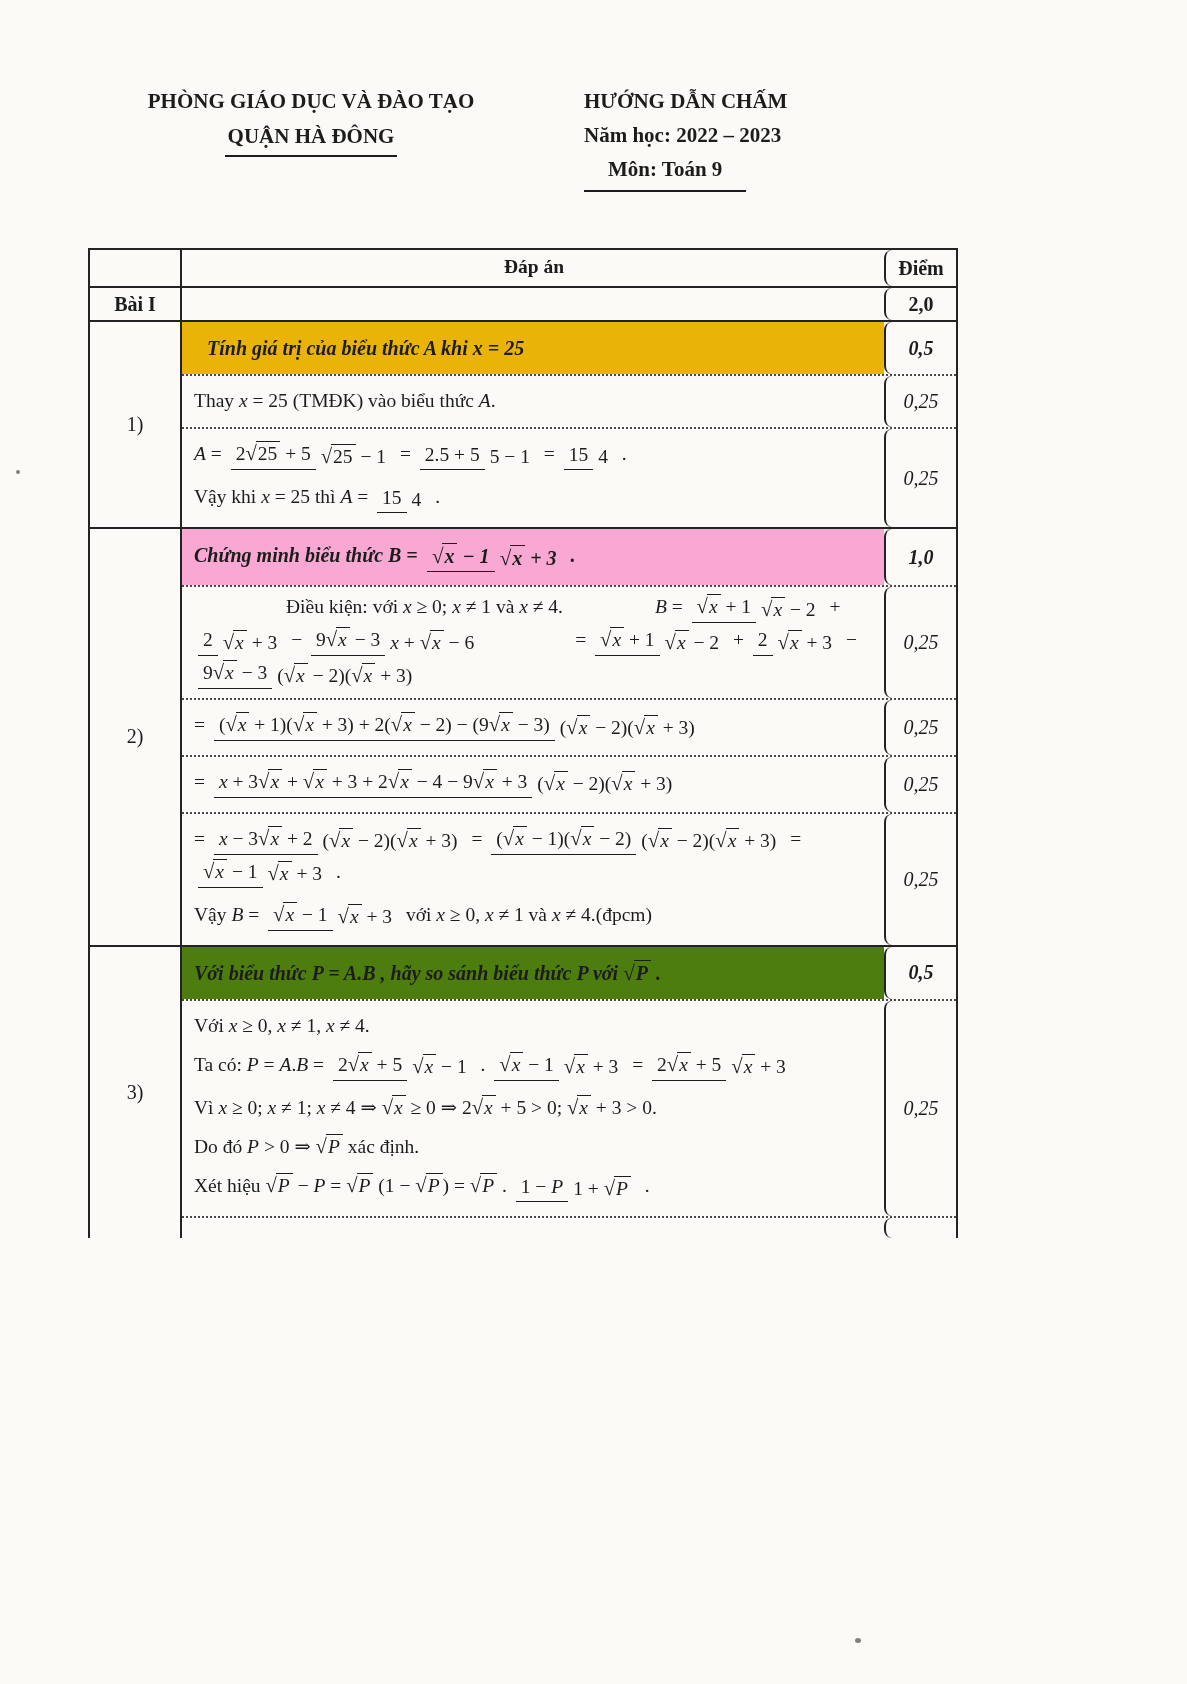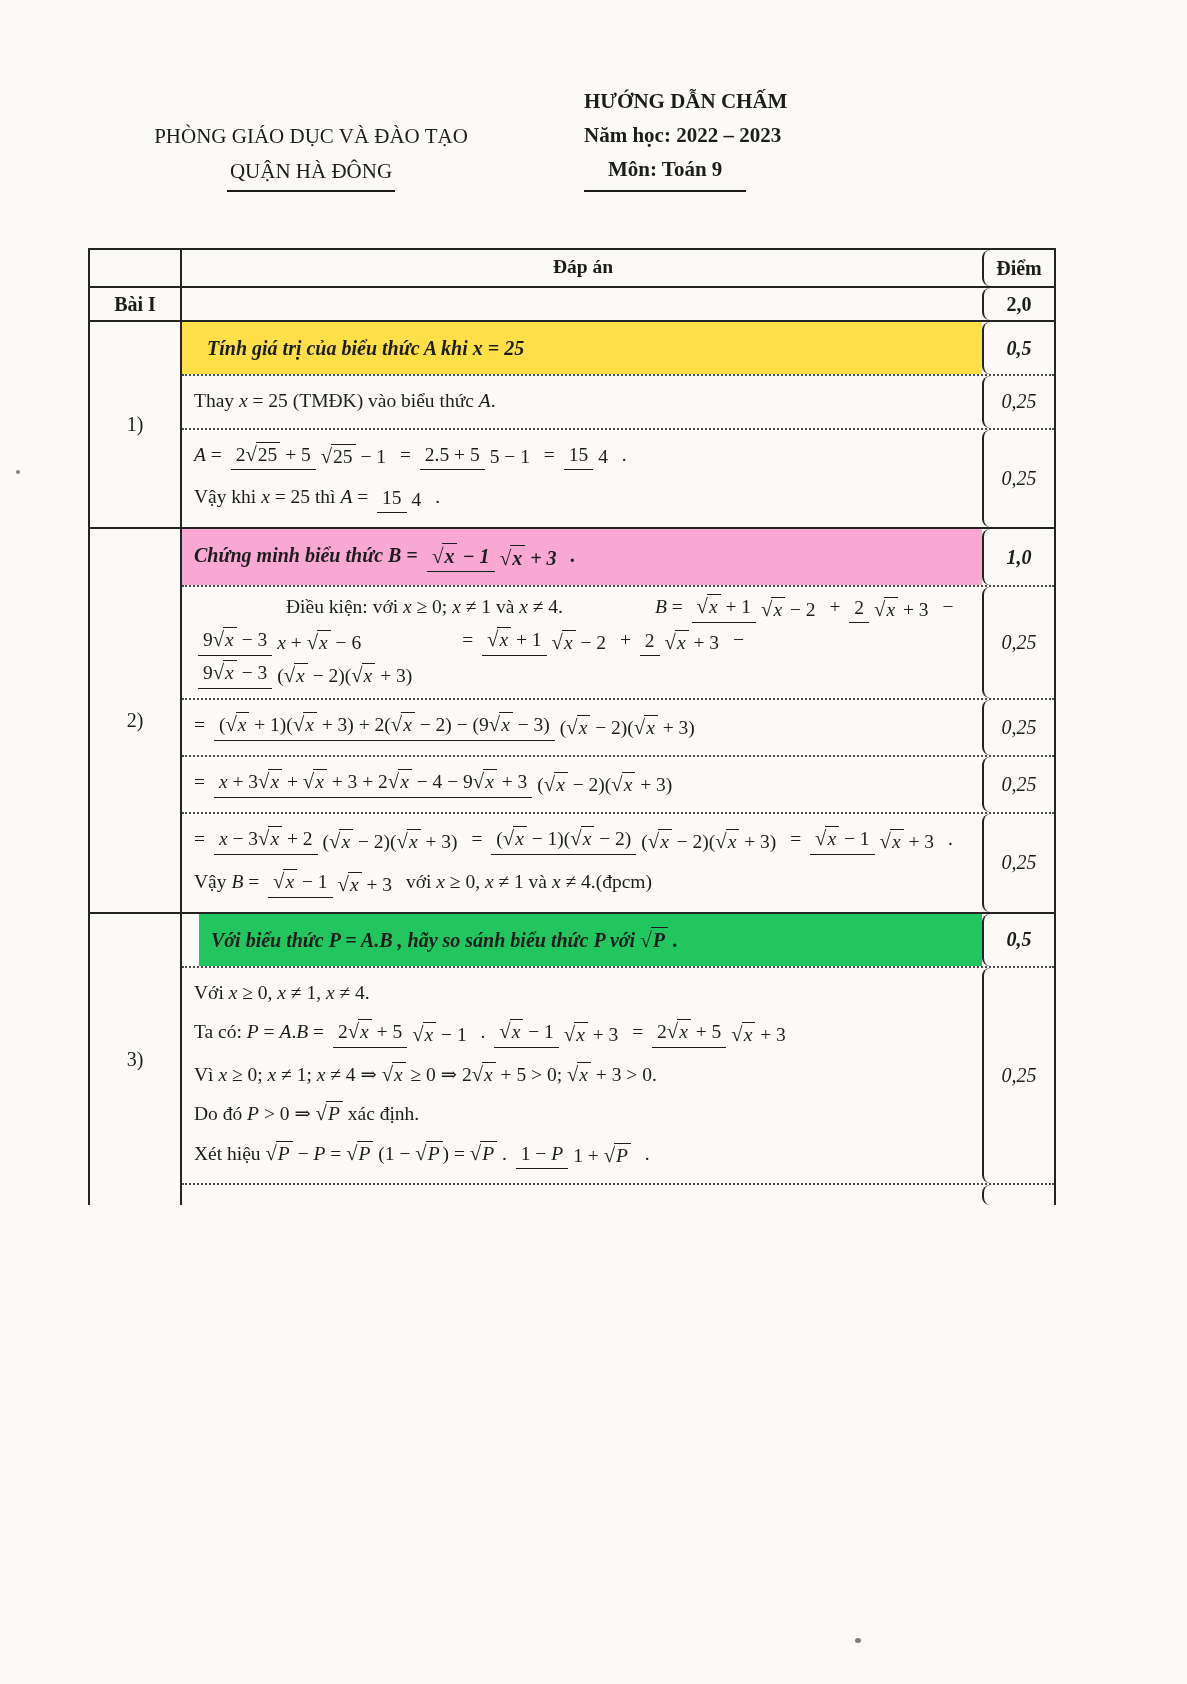--- a/index.html
+++ b/index.html
@@ -9,7 +9,7 @@
 
   
   .hdr { display:flex; }
-  .hdr-left  { width:430px; margin-left:8px;  text-align:center; font-weight:normal; font-size:21px; line-height:1.65;margin-top:35px; }
+  .hdr-left  { width:430px; margin-left:8px;  text-align:center; font-weight:bold; font-size:21px; line-height:1.65; }
   .hdr-right { width:350px; margin-left:58px; text-align:left; font-weight:bold; font-size:21px; line-height:1.62; }
   .u { display:inline-block; border-bottom:2.2px solid #1c1c1c; padding:0 3px 2px; }
   .u-wide { padding:0 24px 4px; }

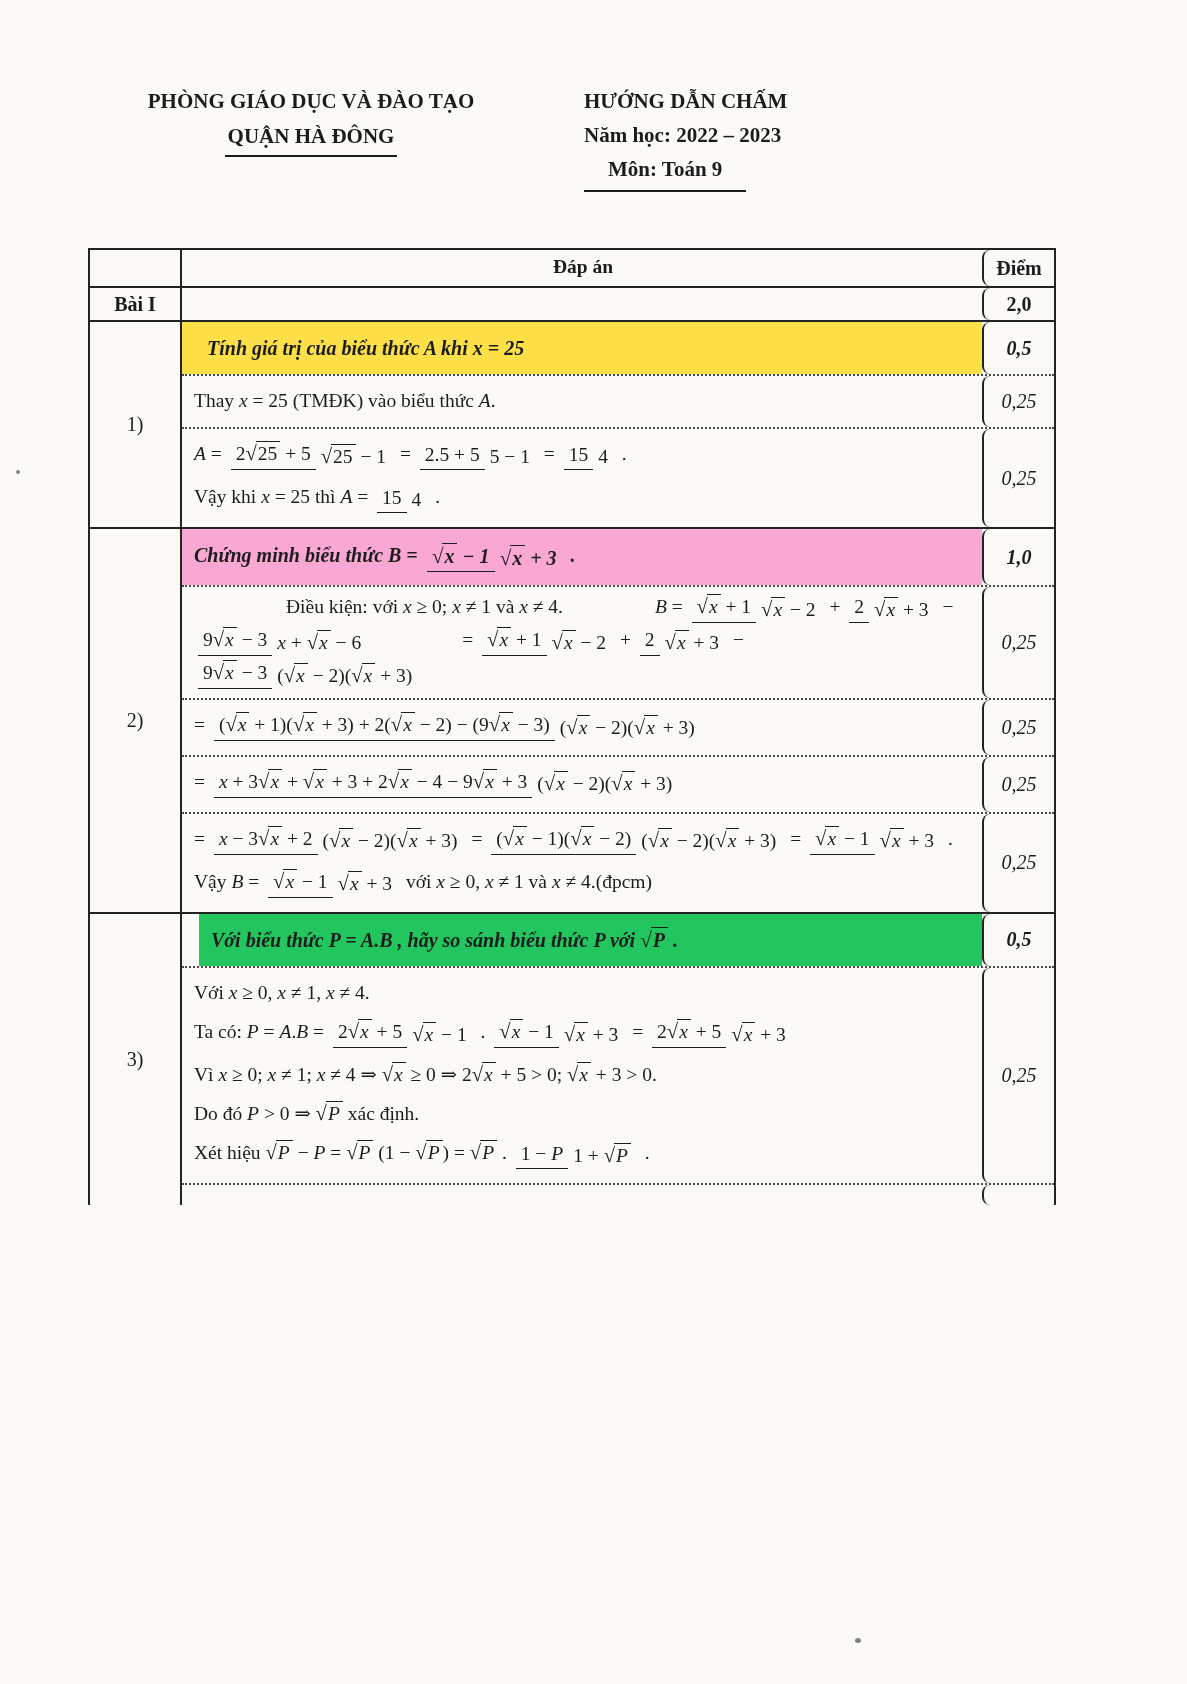--- a/index.html
+++ b/index.html
@@ -15,7 +15,7 @@
   .u-wide { padding:0 24px 4px; }
 
   
-  .tbl { margin-top:56px; width:968px; border:2.2px solid #232323; border-bottom:none; font-size:19.5px; }
+  .tbl { margin-top:56px; width:870px; border:2.2px solid #232323; border-bottom:none; font-size:19.5px; }
   .frow { display:flex; align-items:stretch; }
   .head-row { border-bottom:2.2px solid #232323; min-height:38px; }
   .bai-row  { min-height:32px;gap:36px; }

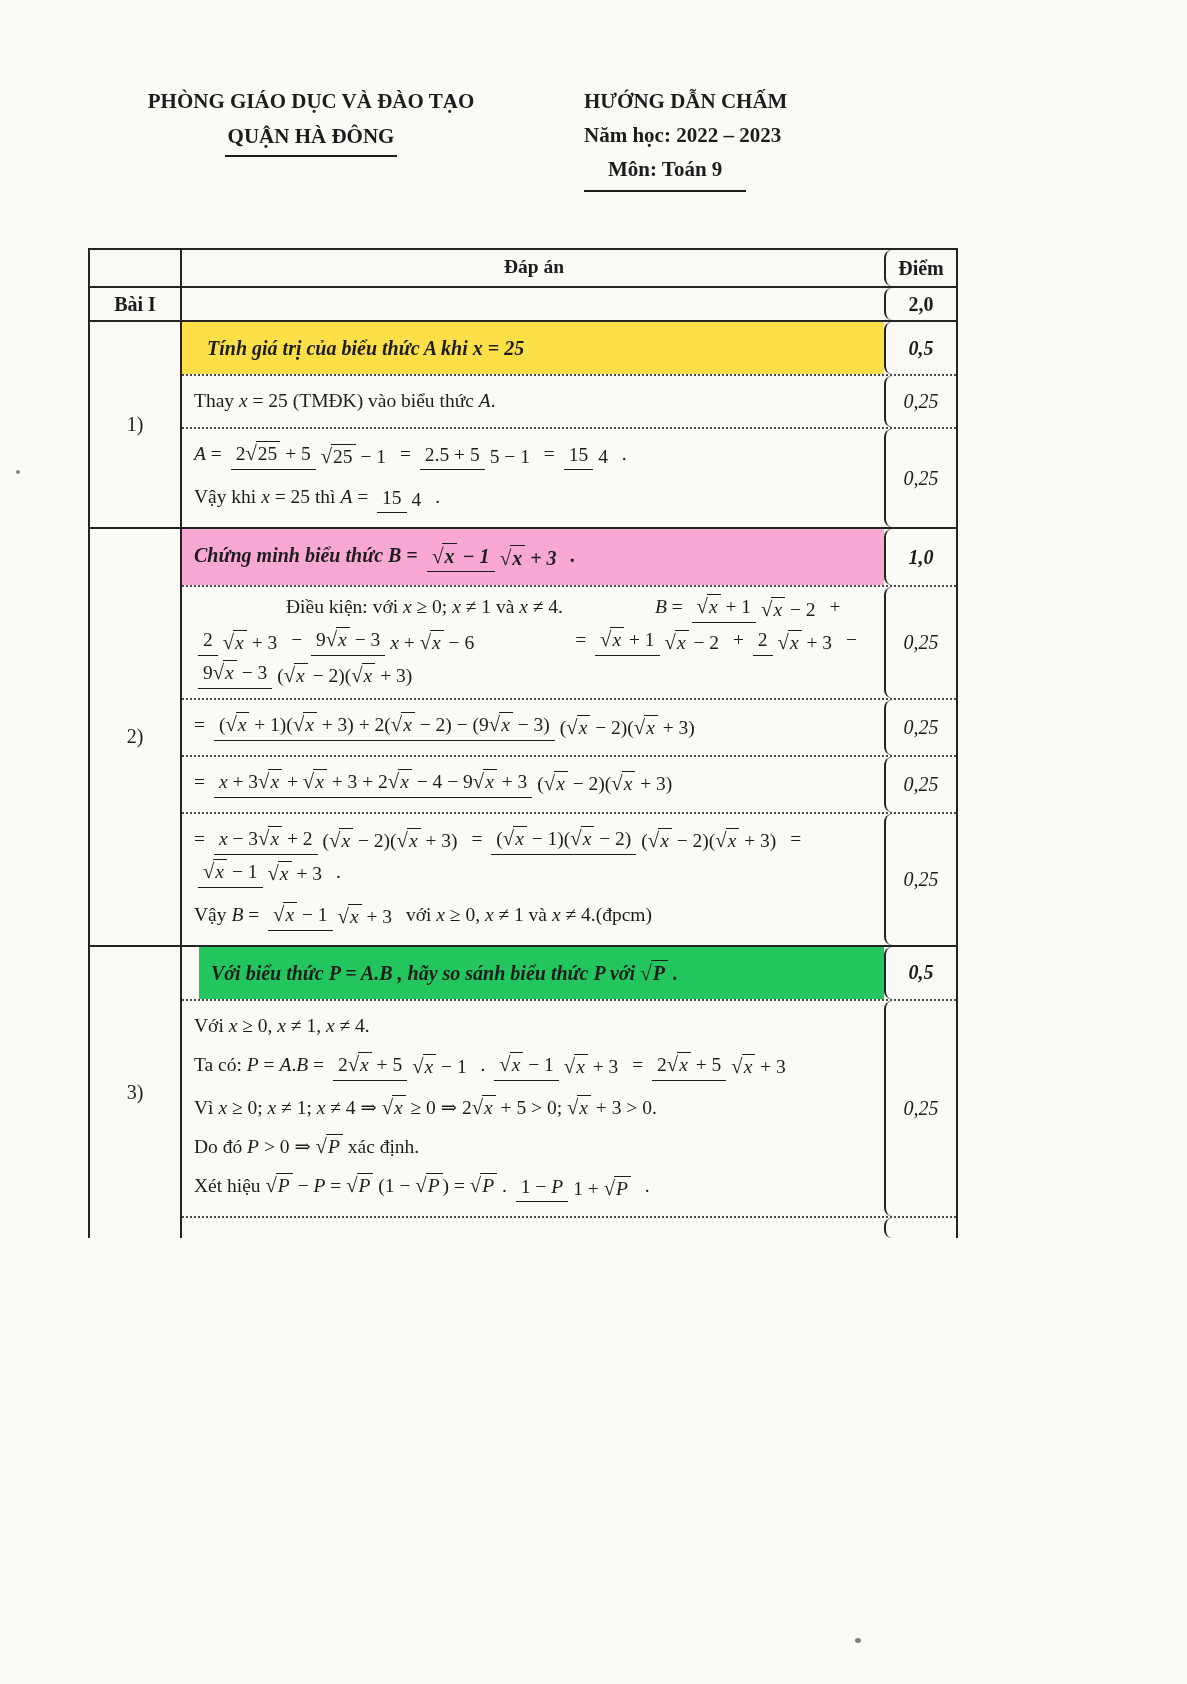--- a/index.html
+++ b/index.html
@@ -81,7 +81,7 @@
           <span class="label-cell">1)</span>
           <span class="section-content">
             <span class="content-row title-row">
-              <span class="answer-cell" style="background: #fde047; padding-left: 25px;">
+              <span class="answer-cell" style="background: #eab308; padding-left: 25px;">
                 <div class="line">Tính giá trị của biểu thức A khi x = 25</div>
               </span>
               <span class="points-cell">0,5</span>

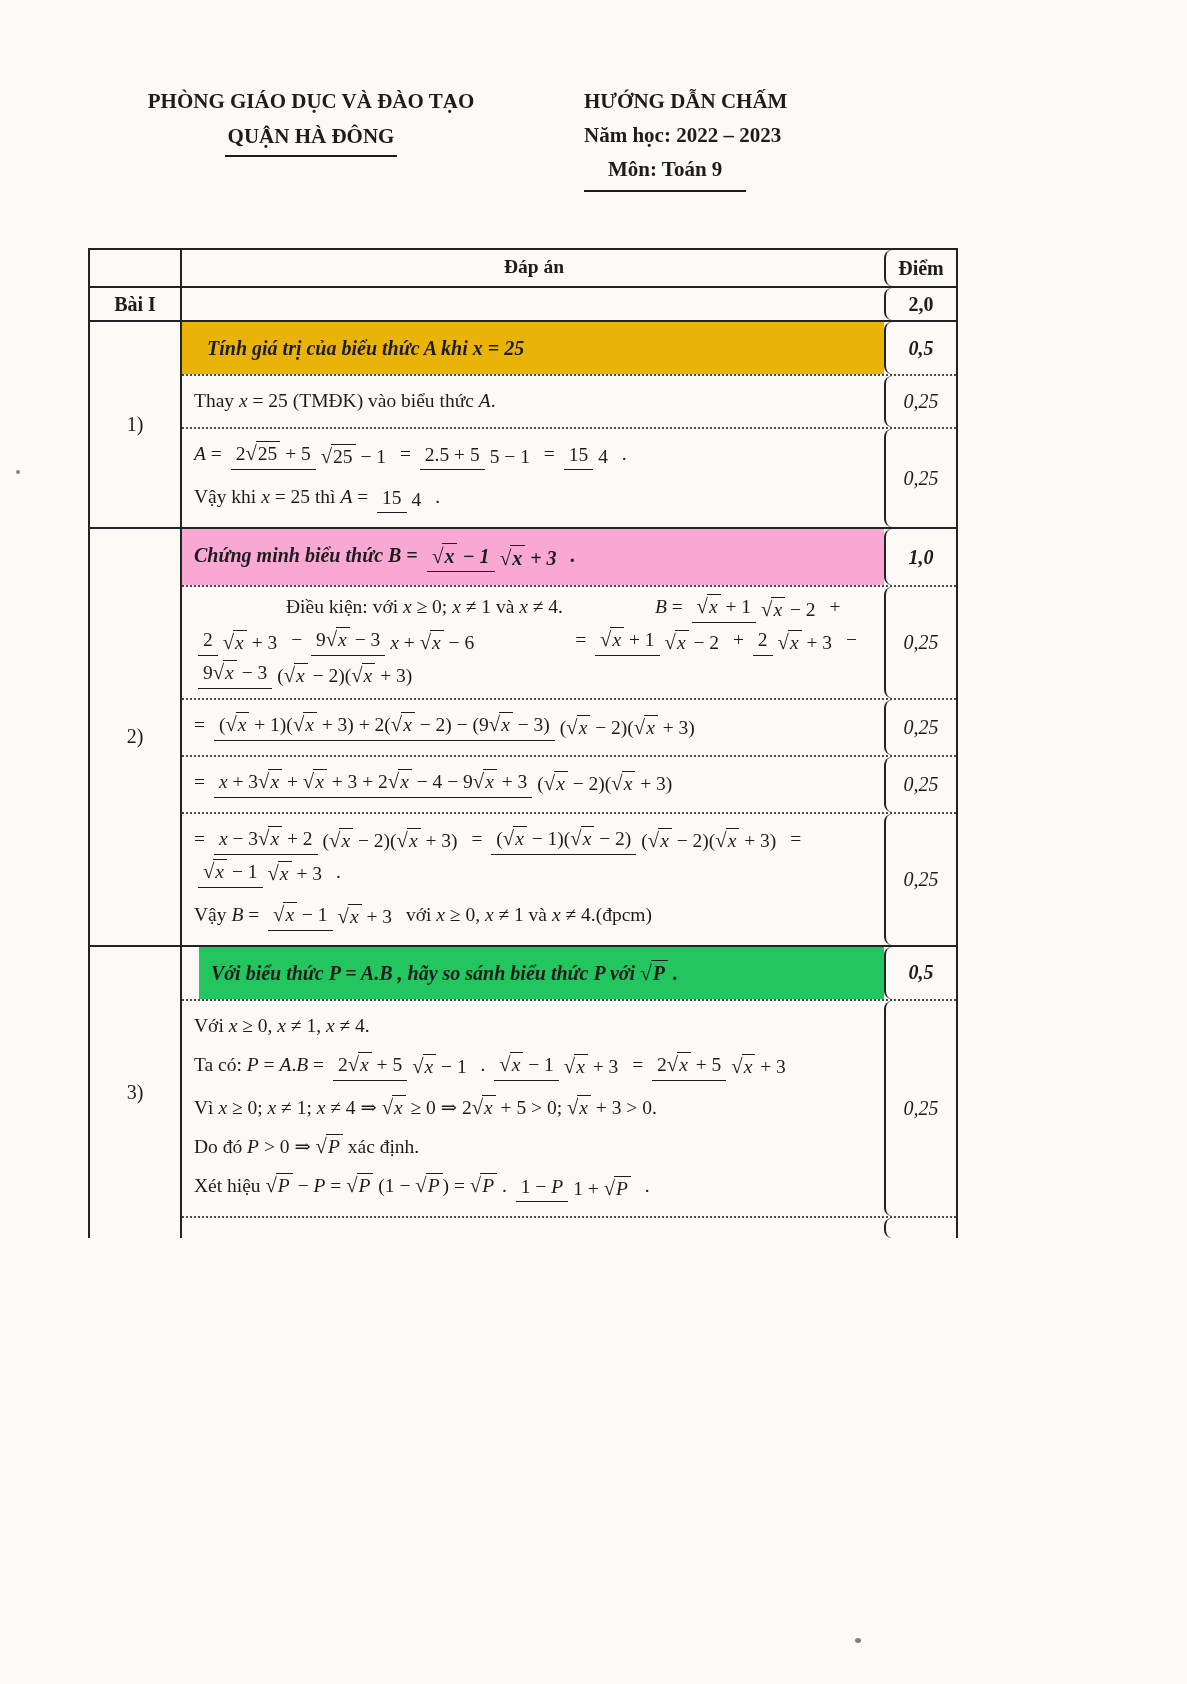--- a/index.html
+++ b/index.html
@@ -304,7 +304,7 @@
           <span class="label-cell">3)</span>
           <span class="section-content">
             <span class="content-row title-row">
-              <span class="answer-cell" style="background: #22c55e; margin-left: 17px;">
+              <span class="answer-cell" style="background: #4d7c0f;">
                 <div class="line">Với biểu thức P = A.B , hãy so sánh biểu thức P với <span class="sqrt">
                     <span class="radsign">√</span>
                     <span class="radicand">P</span>

